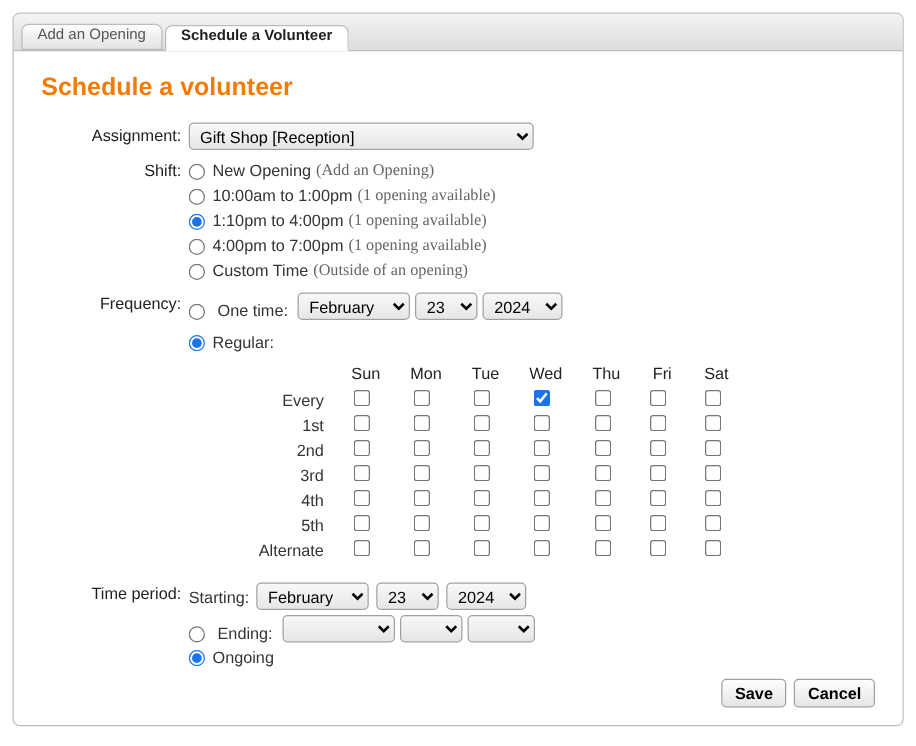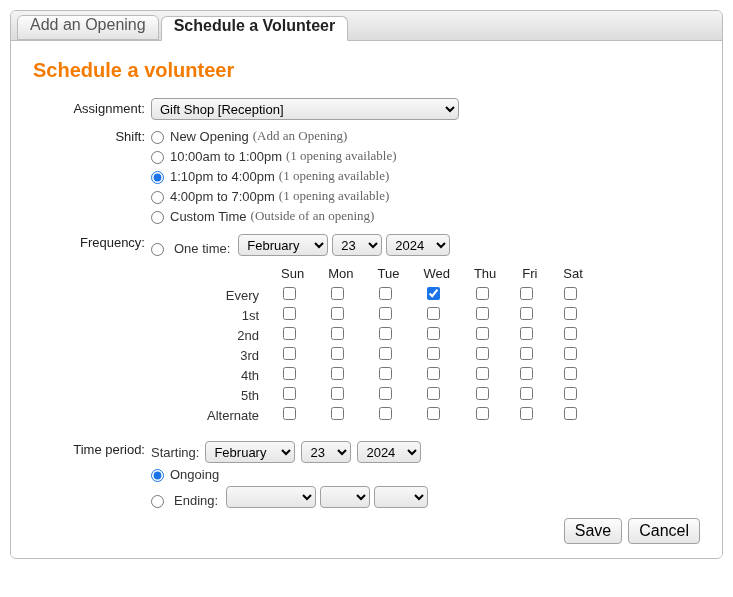--- a/index.html
+++ b/index.html
@@ -36,7 +36,7 @@
     background: linear-gradient(to bottom, #fdfdfd, #e3e3e3);
     color: #555;
     cursor: pointer;
-    font-size: 16px;
+    font-size: 12px;
     position: relative;
   }
   .tab.active {

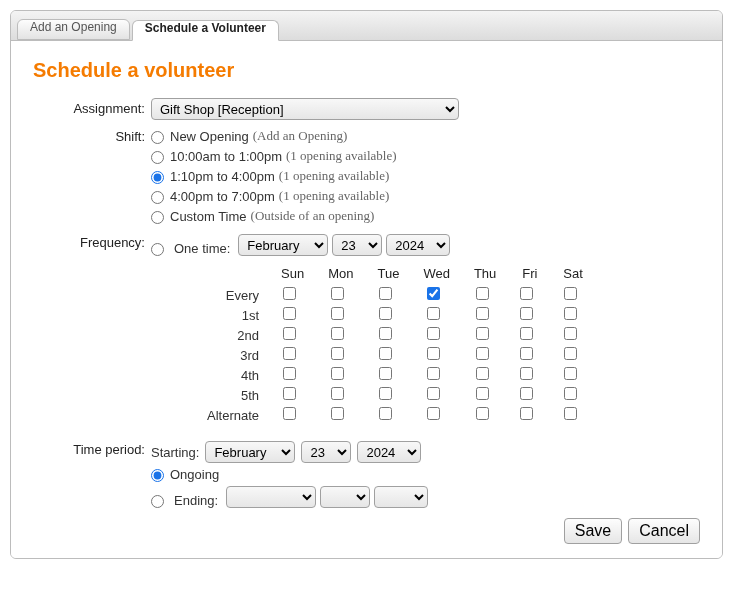--- a/index.html
+++ b/index.html
@@ -80,7 +80,7 @@
     font-family: inherit;
     height: 22px;
   }
-  select.wide { width: 308px; }
+  select.wide { width: 276px; }
   select.wider { width: 296px; }
   .inline-check {
     display: inline-flex;

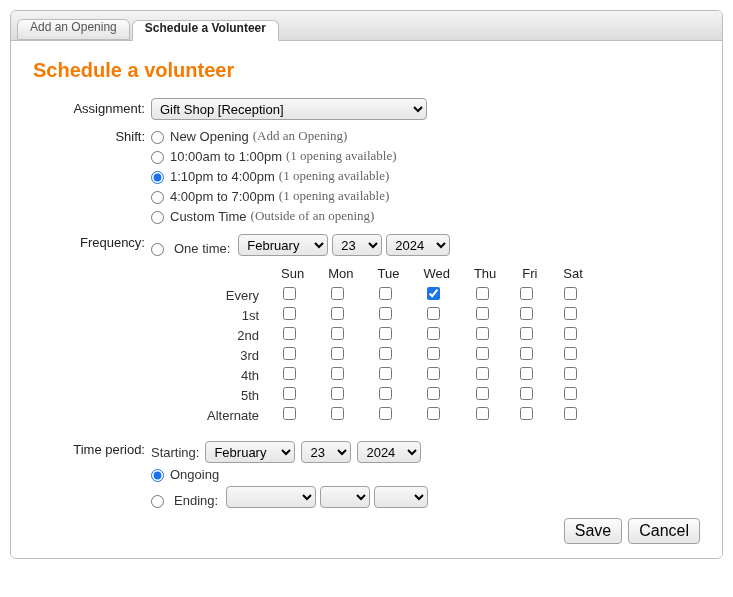--- a/index.html
+++ b/index.html
@@ -239,6 +239,10 @@
             <option>2024</option>
           </select>
         </div>
+        <div class="radio-item" style="margin-top:6px">
+          <input type="radio" name="freq" checked="" style="">
+          <span>Regular:</span>
+        </div>
 
         <div class="freq-grid">
           <table class="daygrid">

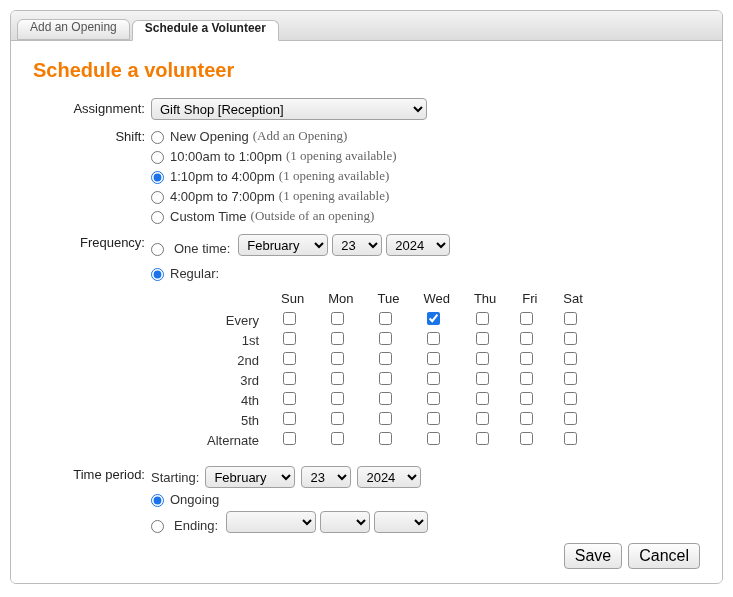--- a/index.html
+++ b/index.html
@@ -349,10 +349,6 @@
             <option>2024</option>
           </select>
         </div>
-        <div class="radio-item">
-          <input type="radio" name="tp" checked="" style="">
-          <span>Ongoing</span>
-        </div>
         <div class="radio-item" style="gap:4px">
           <input type="radio" name="tp" style="">
           <span>Ending:</span>
@@ -366,6 +362,10 @@
             <option></option>
           </select>
         </div>
+        <div class="radio-item">
+          <input type="radio" name="tp" checked="" style="">
+          <span>Ongoing</span>
+        </div>
       </div>
     </div>
 

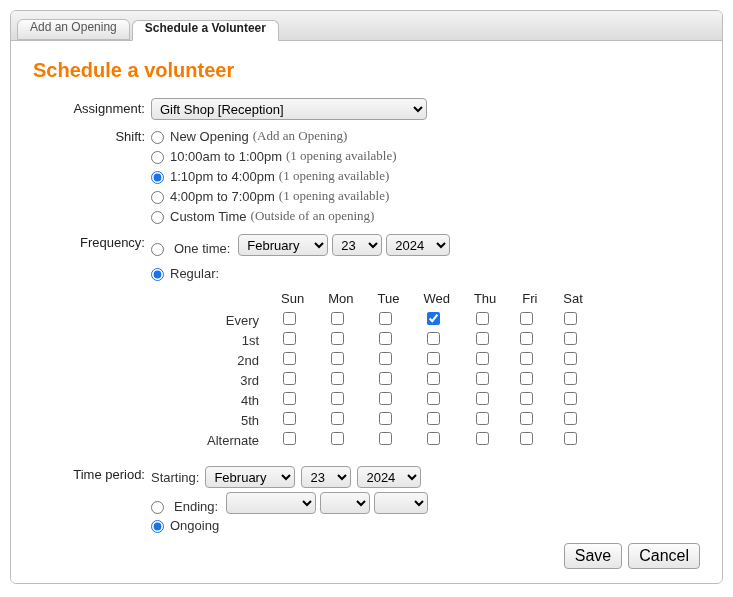--- a/index.html
+++ b/index.html
@@ -163,9 +163,10 @@
     border: 1px solid #a0a0a0;
     border-radius: 4px;
     padding: 3px 10px;
-    font-size: 16px;
+    font-size: 13px;
     font-family: inherit;
     cursor: pointer;
+    font-weight: bold;
   }
 </style>
 </head>

